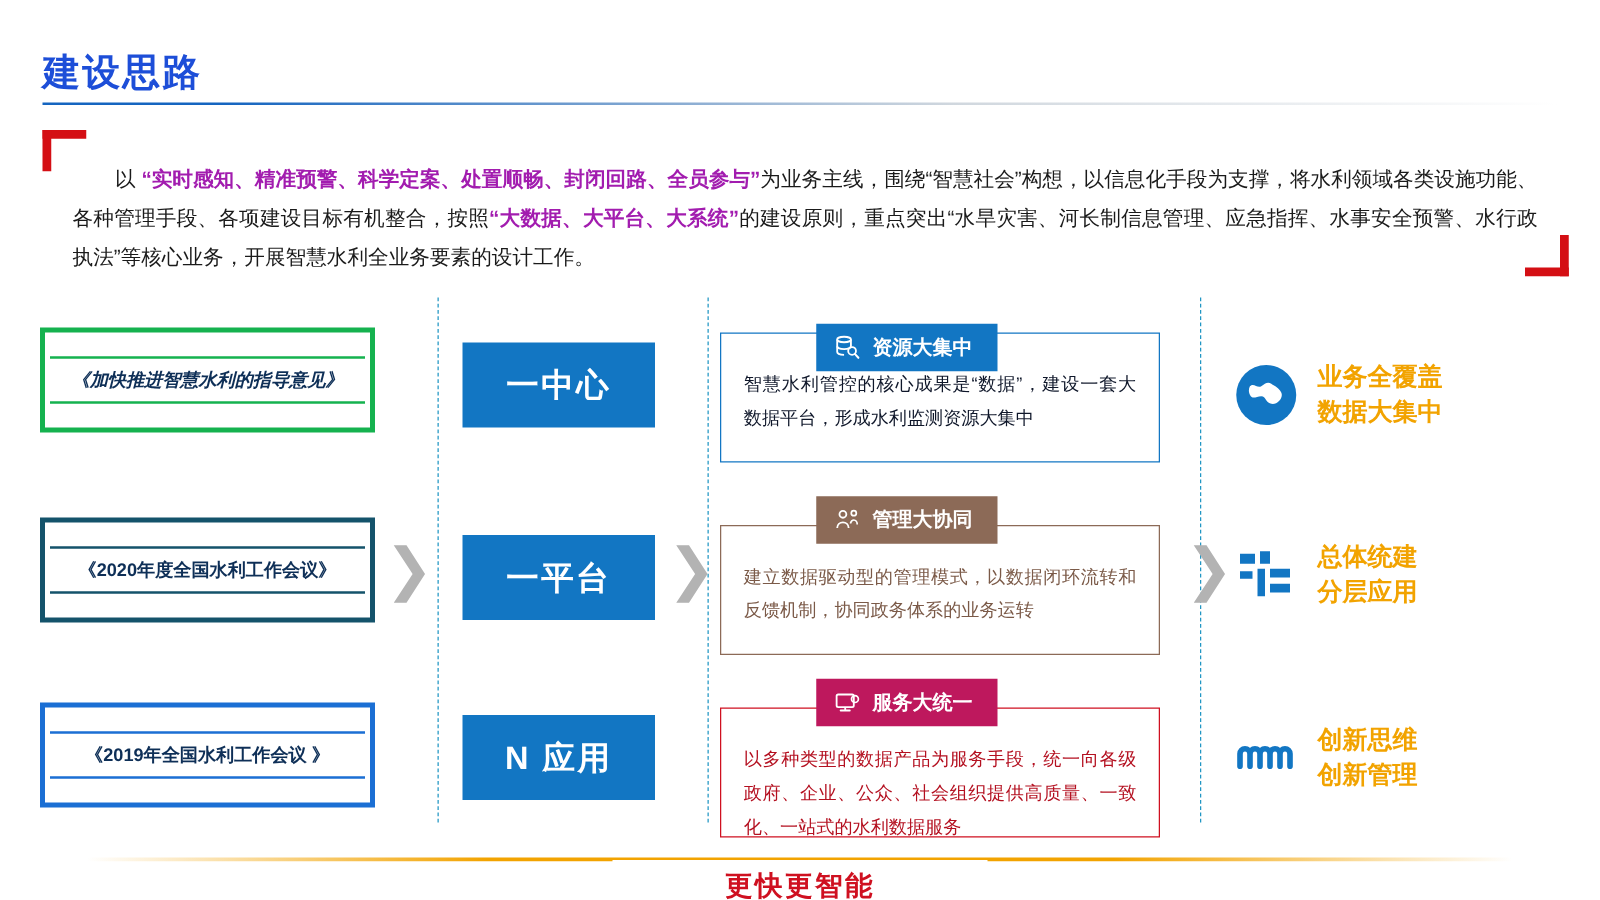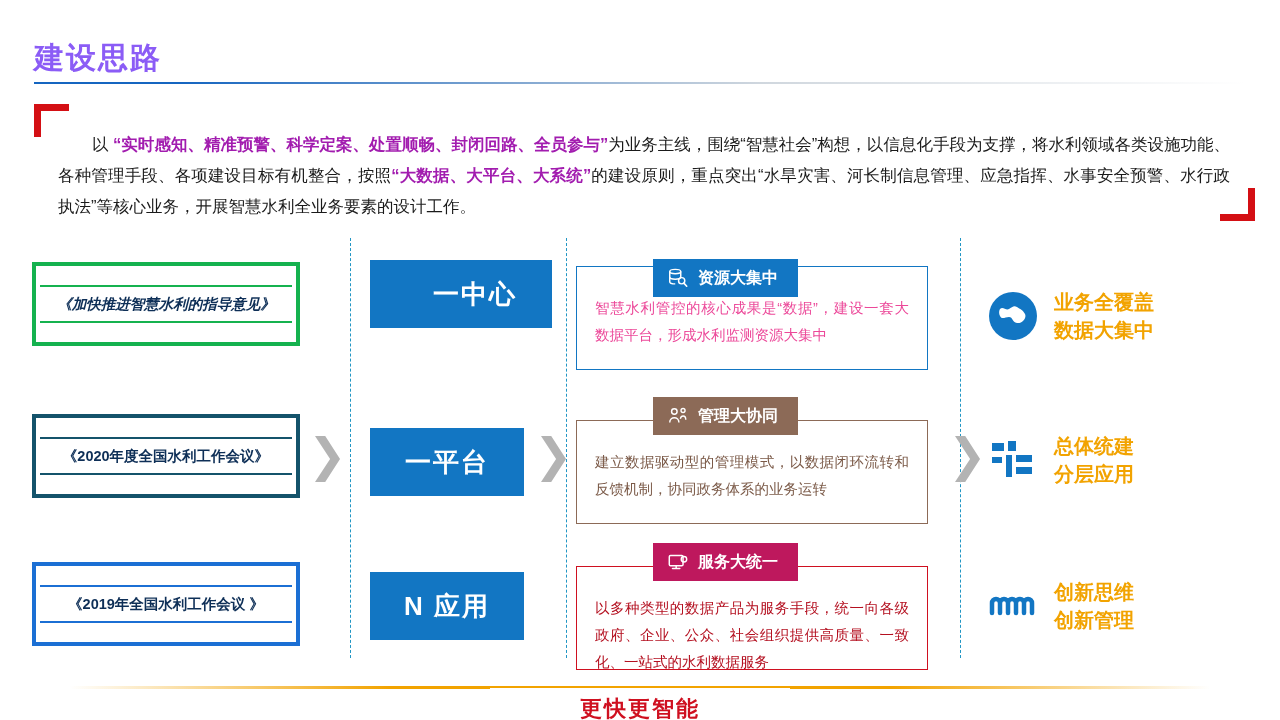--- a/index.html
+++ b/index.html
@@ -22,7 +22,7 @@
     top: 38px;
     font-size: 30px;
     font-weight: bold;
-    color: #8b5cf6;
+    color: #1d4ed8;
     letter-spacing: 2px;
   }
   .title-rule {

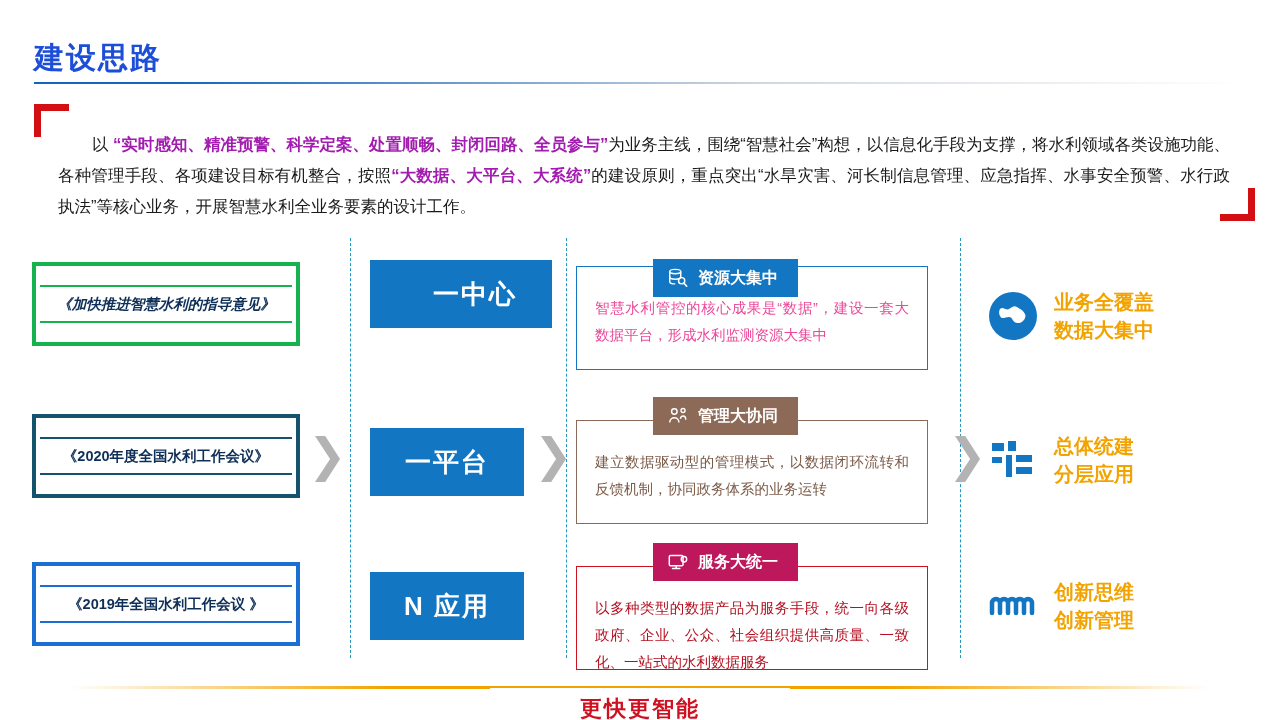--- a/index.html
+++ b/index.html
@@ -144,7 +144,7 @@
     justify-content: center;
     letter-spacing: 2px;
   }
-  .core1 { top: 260px; padding-left: 28px; }
+  .core1 { top: 274px; }
   .core2 { top: 428px; }
   .core3 { top: 572px; }
 

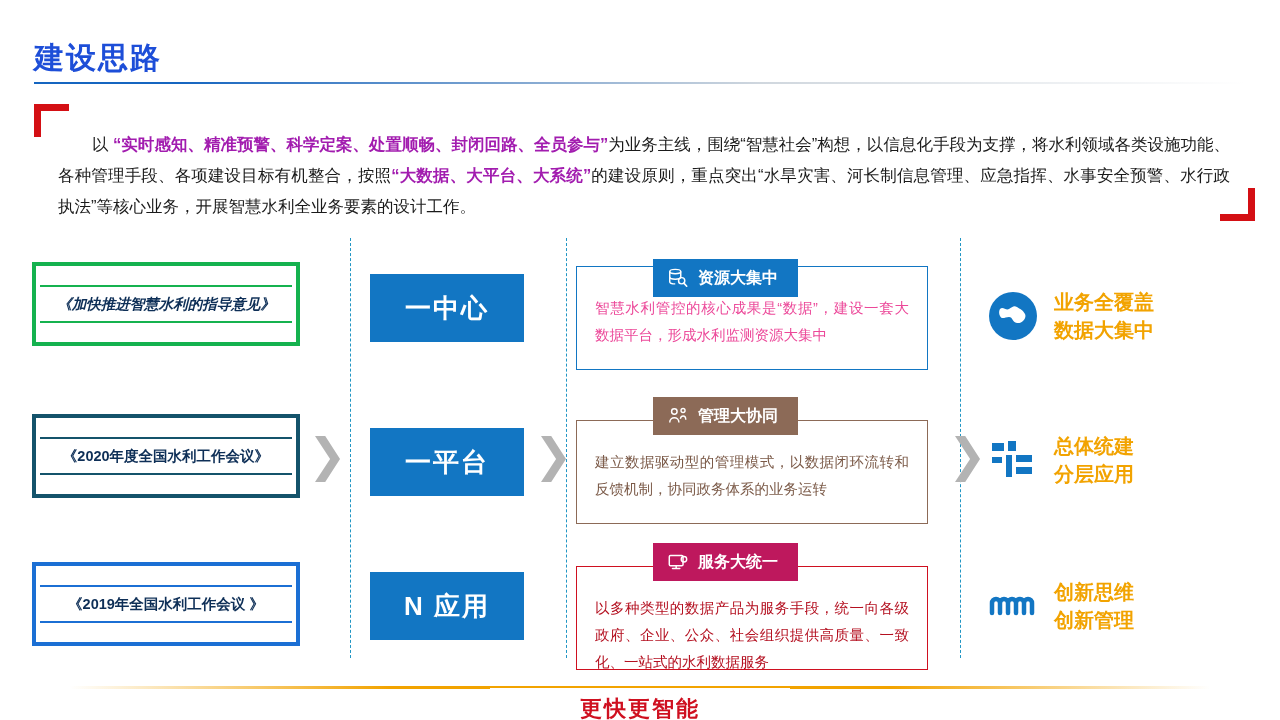--- a/index.html
+++ b/index.html
@@ -177,7 +177,7 @@
   }
   .card1 { top: 266px; height: 104px; border: 1.5px solid #1276c3; }
   .card1 .card-head { background: #1276c3; margin-top: 16px; }
-  .card1 .card-body { color: #ec4899; }
+  .card1 .card-body { color: #0f172a; }
   .card2 { top: 420px; height: 104px; border: 1.5px solid #8c6a57; }
   .card2 .card-head { background: #8c6a57; }
   .card2 .card-body { color: #7b5a48; }

